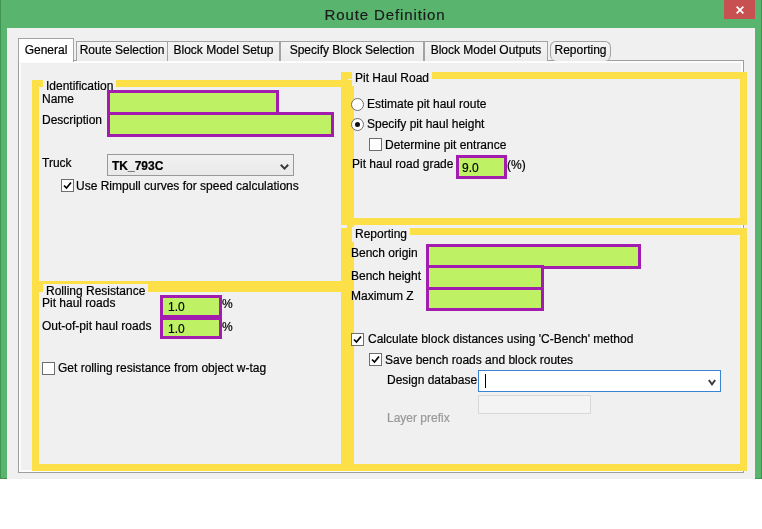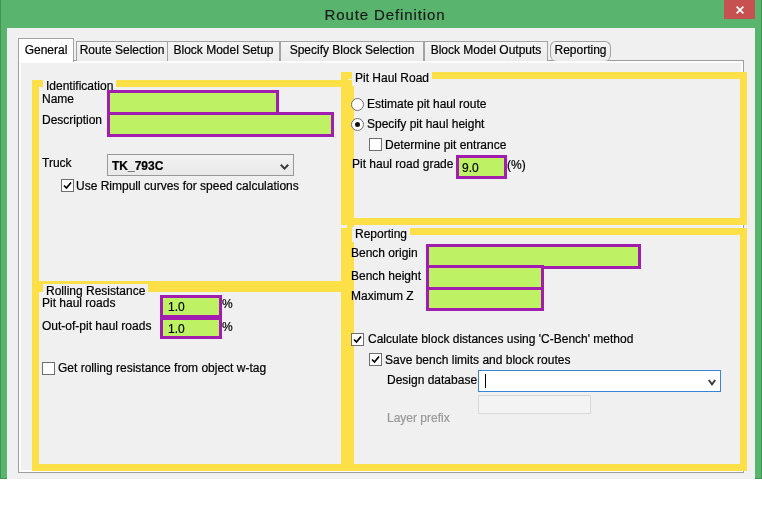--- a/index.html
+++ b/index.html
@@ -119,7 +119,7 @@
         <path d="M3 6.5 L5.5 9 L10 3.5" fill="none" stroke="#000" stroke-width="1.7"></path>
       </svg>
     </div>
-  <div class="lbl" style="left:385px;top:352px;">Save bench limits and block routes</div>
+  <div class="lbl" style="left:385px;top:352px;">Save bench roads and block routes</div>
   <div class="lbl" style="left:387px;top:372px;">Design database</div>
   <div style="position:absolute;left:478px;top:370px;width:241px;height:20px;background:#fff;border:1px solid #3b83d3;">
     <div style="position:absolute;left:6px;top:3px;width:1px;height:14px;background:#000;"></div>

